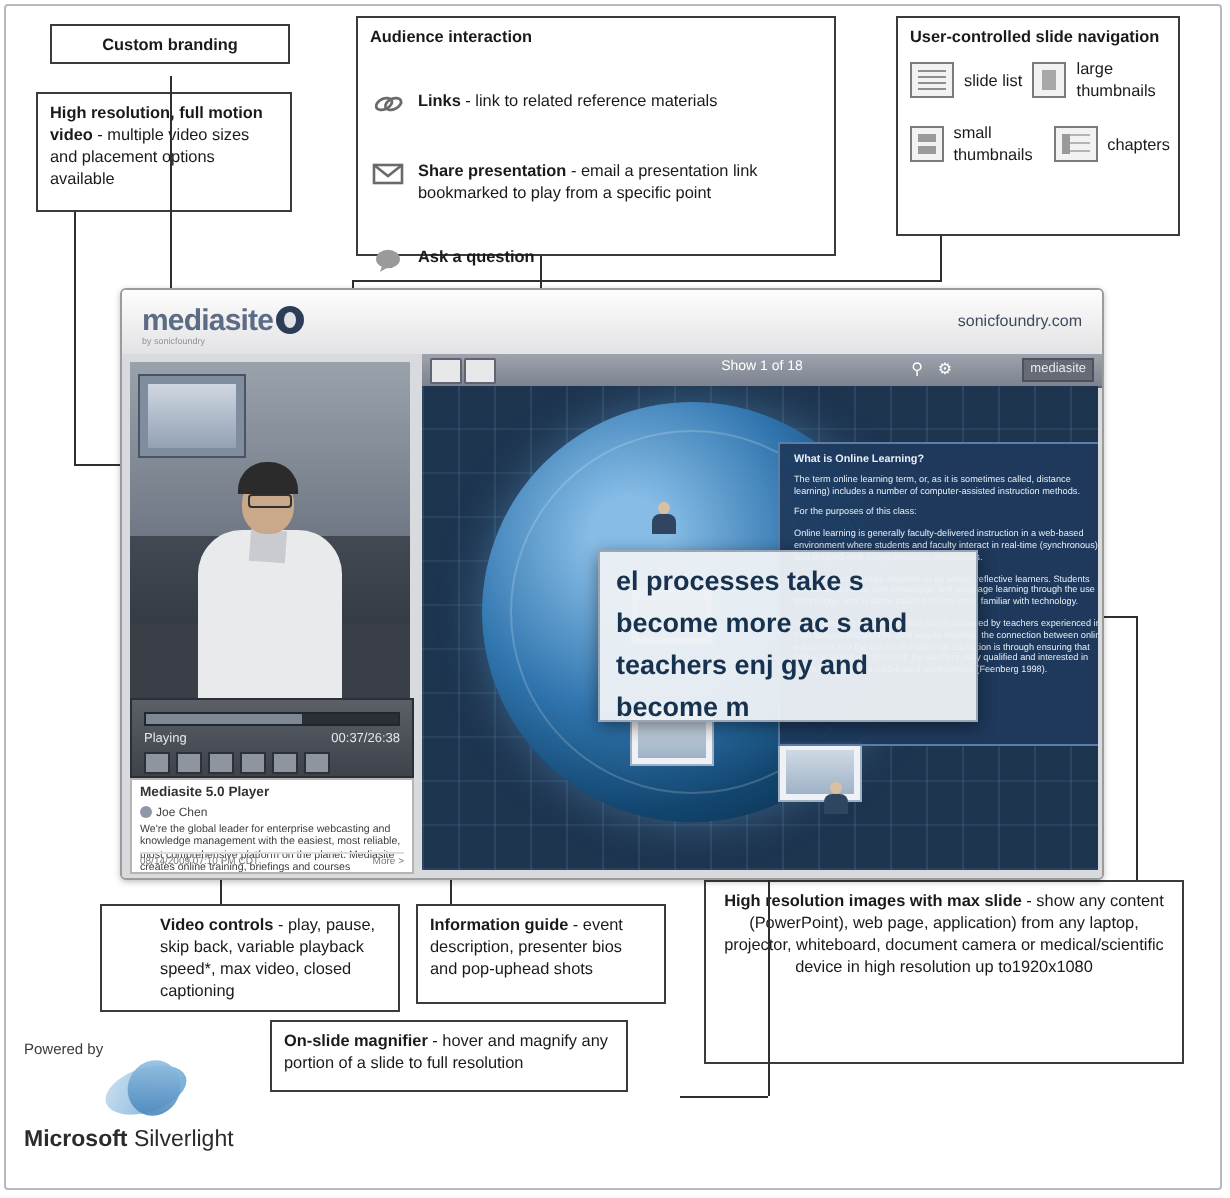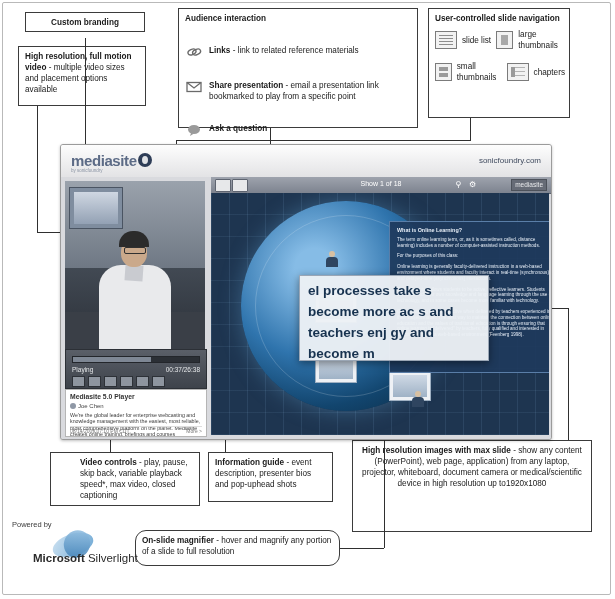--- a/index.html
+++ b/index.html
@@ -217,7 +217,7 @@
   </div>
 </div>
 
-<div class="callout" style="left:428px;top:8px;width:142px;height:110px;">
+<div class="callout" style="left:448px;top:8px;width:142px;height:110px;">
   <div class="ttl" style="margin-bottom:5px;">User-controlled slide navigation</div>
   <div class="navrow">
     <div class="navcell">

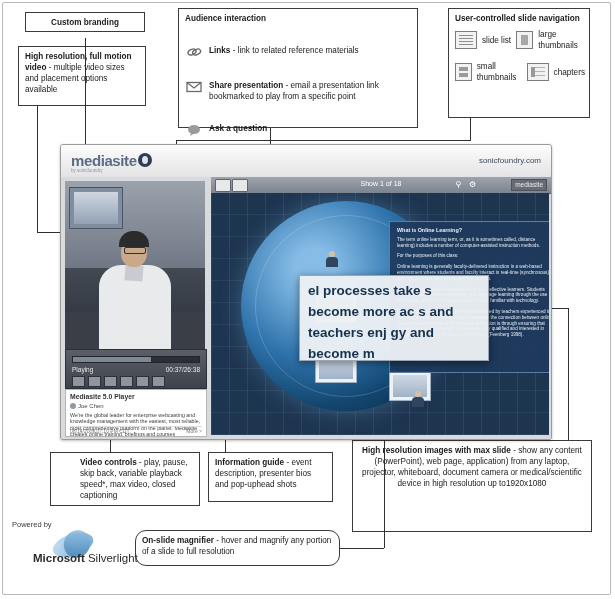--- a/index.html
+++ b/index.html
@@ -249,7 +249,7 @@
   <span class="ttl">Information guide</span><span> - event description, presenter bios and pop-uphead shots</span>
 </div>
 
-<div class="callout" style="left:135px;top:530px;width:205px;height:36px;border-radius:11px;">
+<div class="callout" style="left:135px;top:510px;width:179px;height:36px;">
   <span class="ttl">On-slide magnifier</span><span> - hover and magnify any portion of a slide to full resolution</span>
 </div>
 

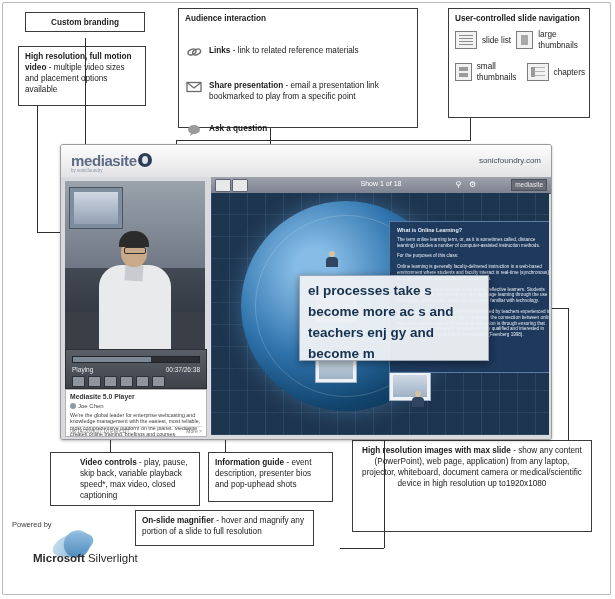--- a/index.html
+++ b/index.html
@@ -137,7 +137,7 @@
   
   .sl{position:absolute;left:8px;top:520px;width:150px;height:62px;}
   .sl .pw{position:absolute;left:4px;top:0;font-size:7.5px;color:#3a3a3a;}
-  .sl .ms{position:absolute;left:4px;top:32px;font-size:11.5px;color:#2b2b2b;font-weight:bold;margin-left:21px;}
+  .sl .ms{position:absolute;left:4px;top:44px;font-size:11.5px;color:#2b2b2b;font-weight:bold;}
   .sl .ms span{font-weight:normal;font-size:11.5px;}
   .sl .swirl{position:absolute;left:44px;top:10px;width:46px;height:30px;}
   .sl .swirl:before{content:"";position:absolute;left:0;top:4px;width:42px;height:22px;border-radius:50%;

